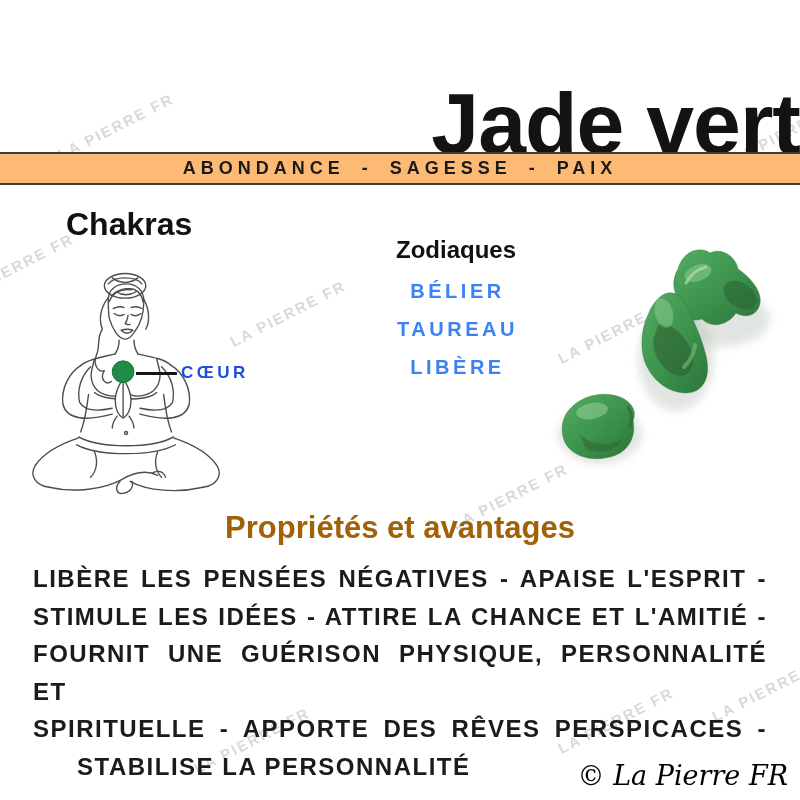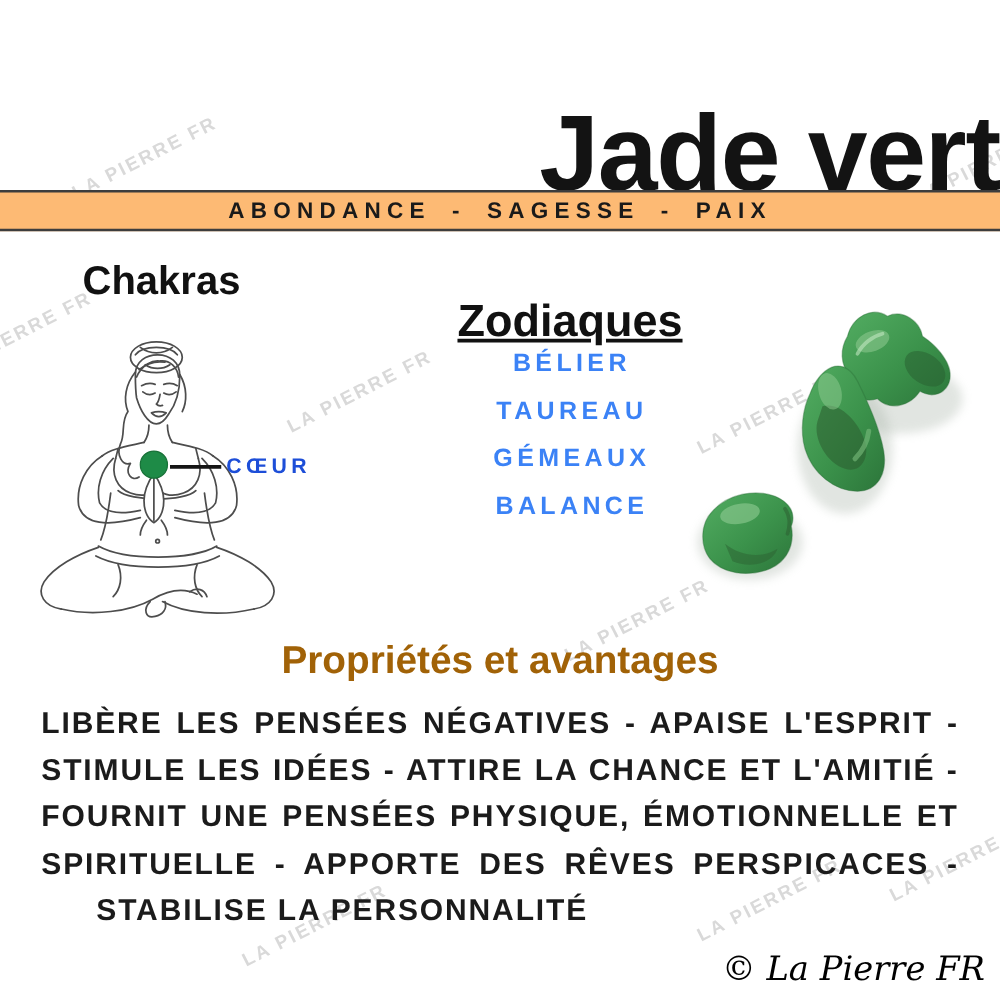--- a/index.html
+++ b/index.html
@@ -27,7 +27,7 @@
   .banner span{font-size:18px;font-weight:bold;letter-spacing:5px;word-spacing:7px;color:#1a1a1a;}
   
   .chakras-heading{position:absolute;top:206px;left:66px;font-size:32px;font-weight:bold;}
-  .zodiac-heading{position:absolute;top:236px;left:301px;width:310px;text-align:center;font-size:36px;font-weight:bold;text-decoration:underline;}
+  .zodiac-heading{position:absolute;top:236px;left:301px;width:310px;text-align:center;font-size:24px;font-weight:bold;}
   .zodiac-list{position:absolute;top:280px;left:355px;width:205px;}
   .zodiac-item{height:38px;text-align:center;font-size:20px;font-weight:bold;letter-spacing:3.5px;color:#3b82f6;}
   

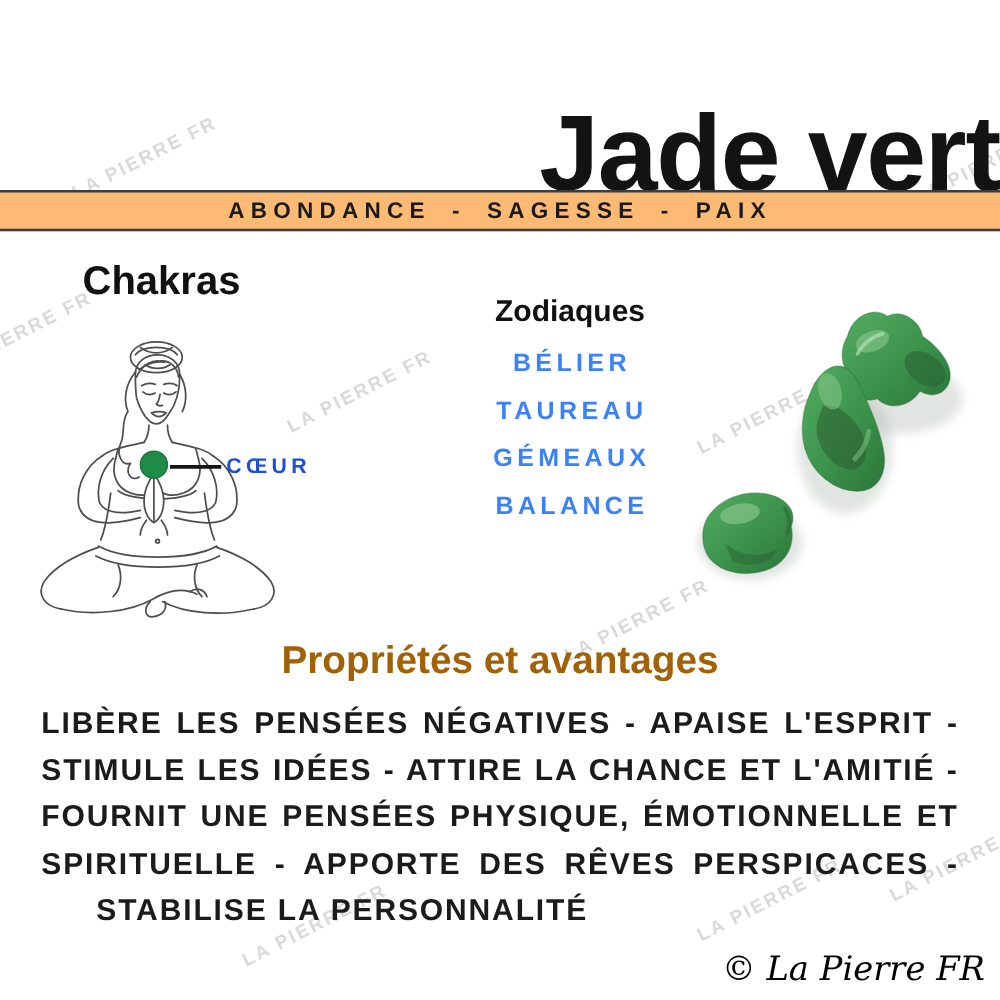--- a/index.html
+++ b/index.html
@@ -147,7 +147,7 @@
   <div class="zodiac-list">
     <div class="zodiac-item">BÉLIER</div>
     <div class="zodiac-item">TAUREAU</div>
-    <div class="zodiac-item">GÉMEAUX</div>
+    <div class="zodiac-item">LIBÈRE</div>
     <div class="zodiac-item">BALANCE</div>
   </div>
 

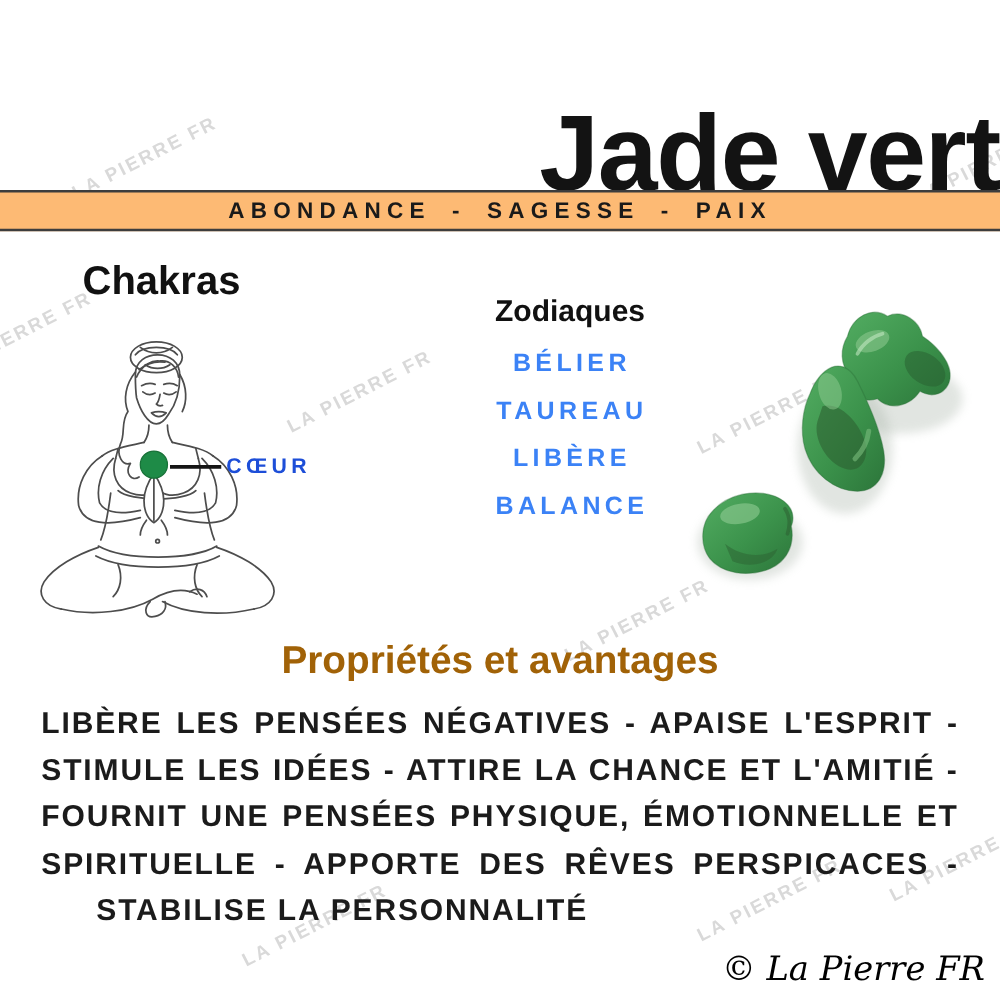--- a/index.html
+++ b/index.html
@@ -148,7 +148,6 @@
     <div class="zodiac-item">BÉLIER</div>
     <div class="zodiac-item">TAUREAU</div>
     <div class="zodiac-item">LIBÈRE</div>
-    <div class="zodiac-item">BALANCE</div>
   </div>
 
   <svg class="stones-svg" viewBox="0 0 260 250">

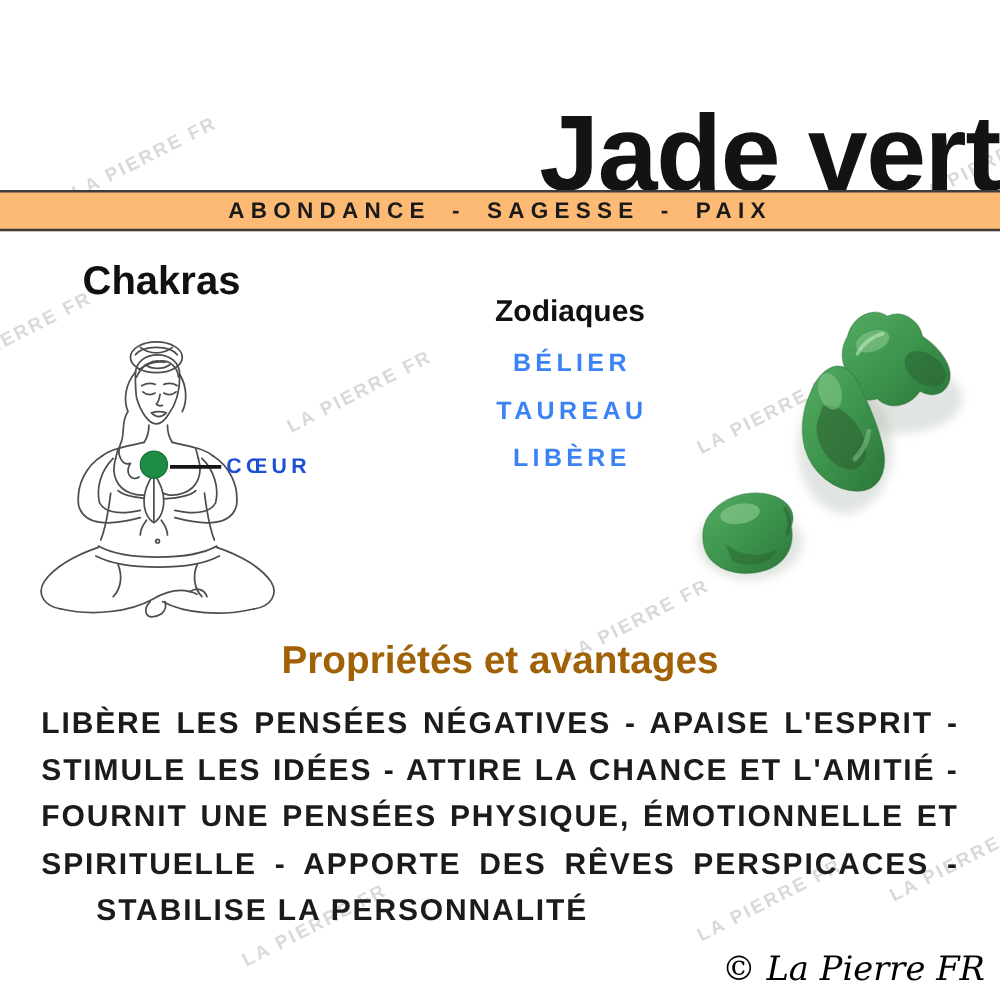--- a/index.html
+++ b/index.html
@@ -192,7 +192,7 @@
   <div class="props-text">
     <div class="props-line">LIBÈRE LES PENSÉES NÉGATIVES - APAISE L'ESPRIT -</div>
     <div class="props-line">STIMULE LES IDÉES - ATTIRE LA CHANCE ET L'AMITIÉ -</div>
-    <div class="props-line">FOURNIT UNE PENSÉES PHYSIQUE, ÉMOTIONNELLE ET</div>
+    <div class="props-line">FOURNIT UNE GUÉRISON PHYSIQUE, PERSONNALITÉ ET</div>
     <div class="props-line">SPIRITUELLE - APPORTE DES RÊVES PERSPICACES -</div>
     <div class="props-line last">STABILISE LA PERSONNALITÉ</div>
   </div>

